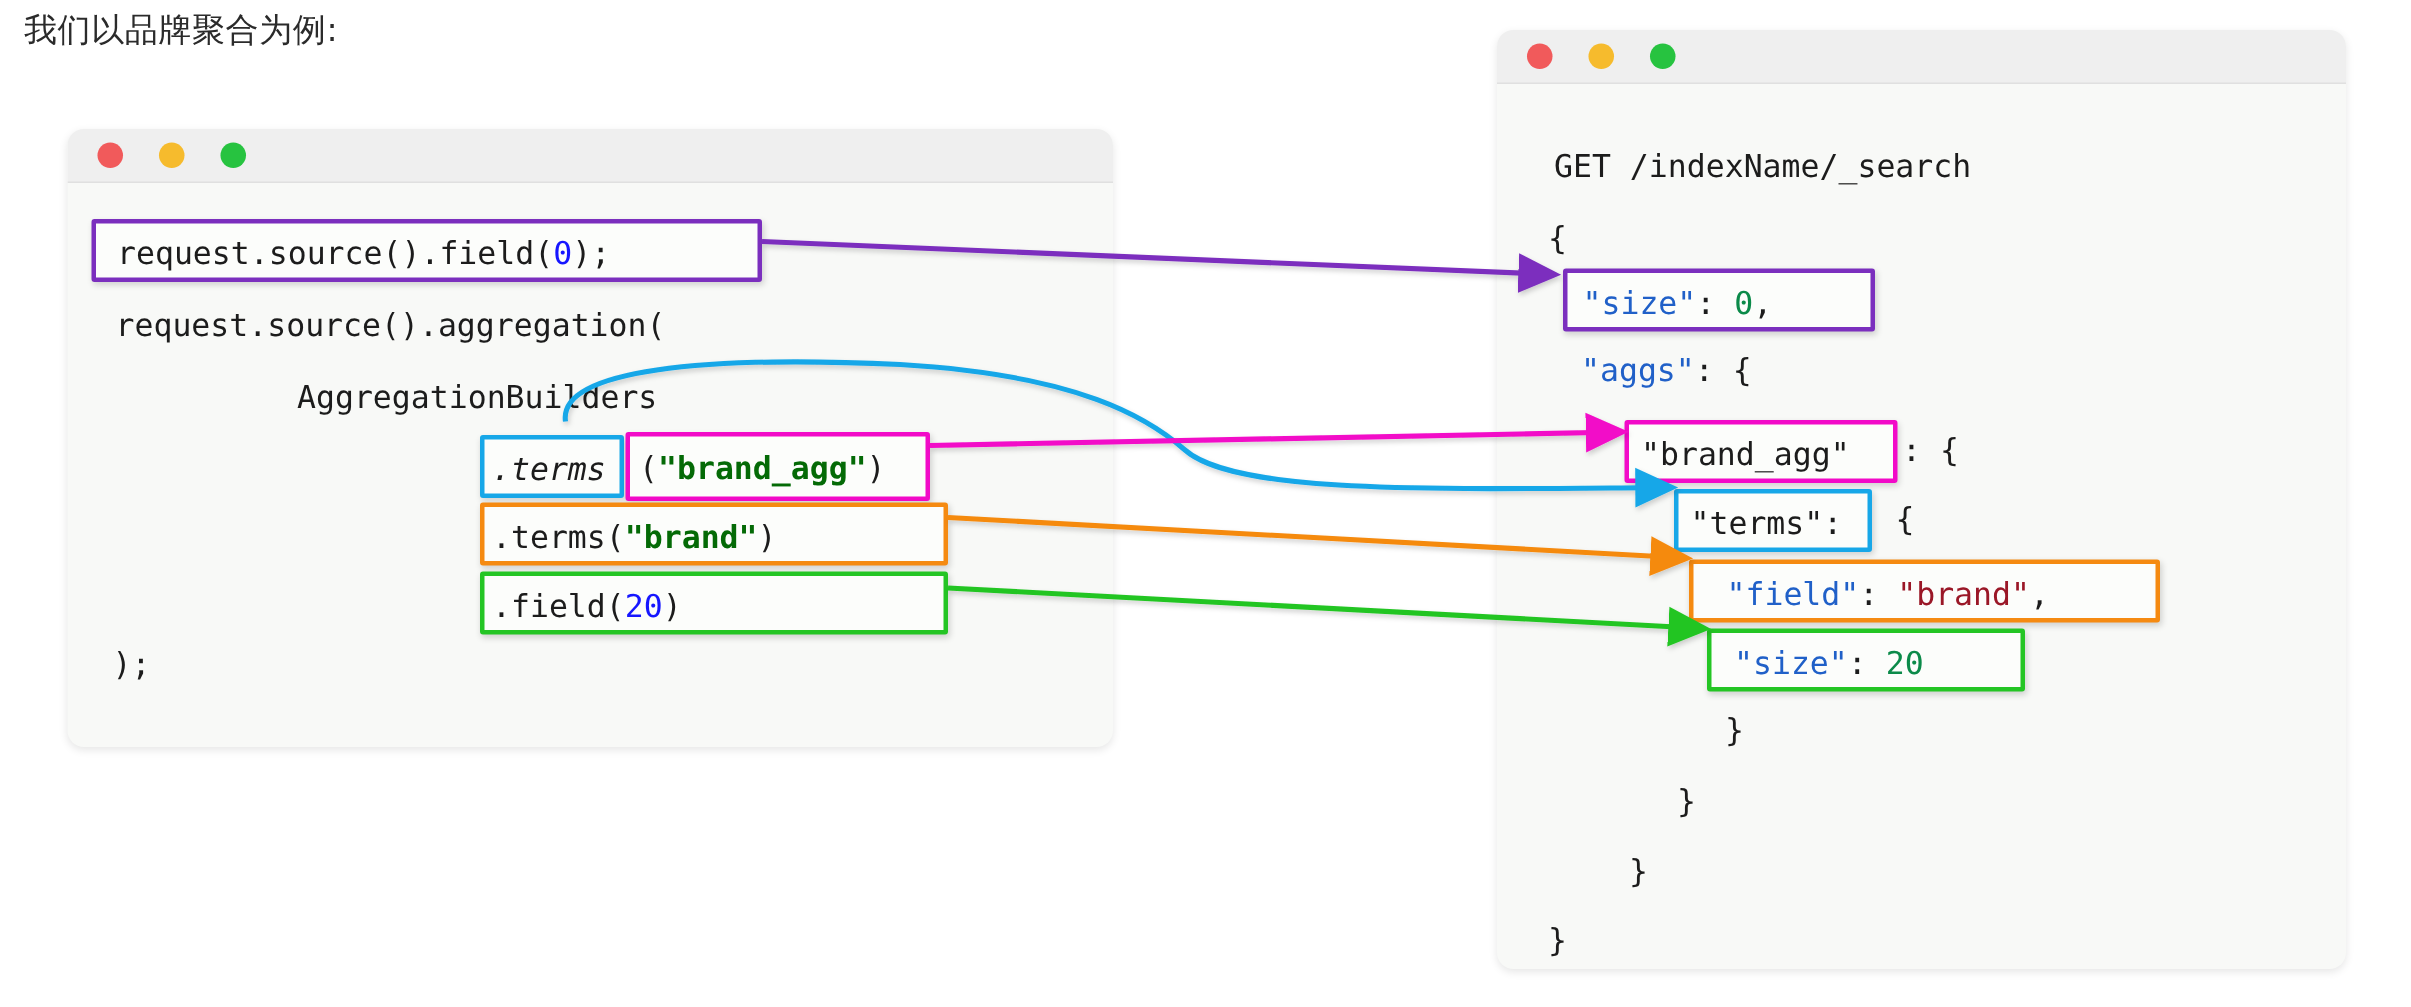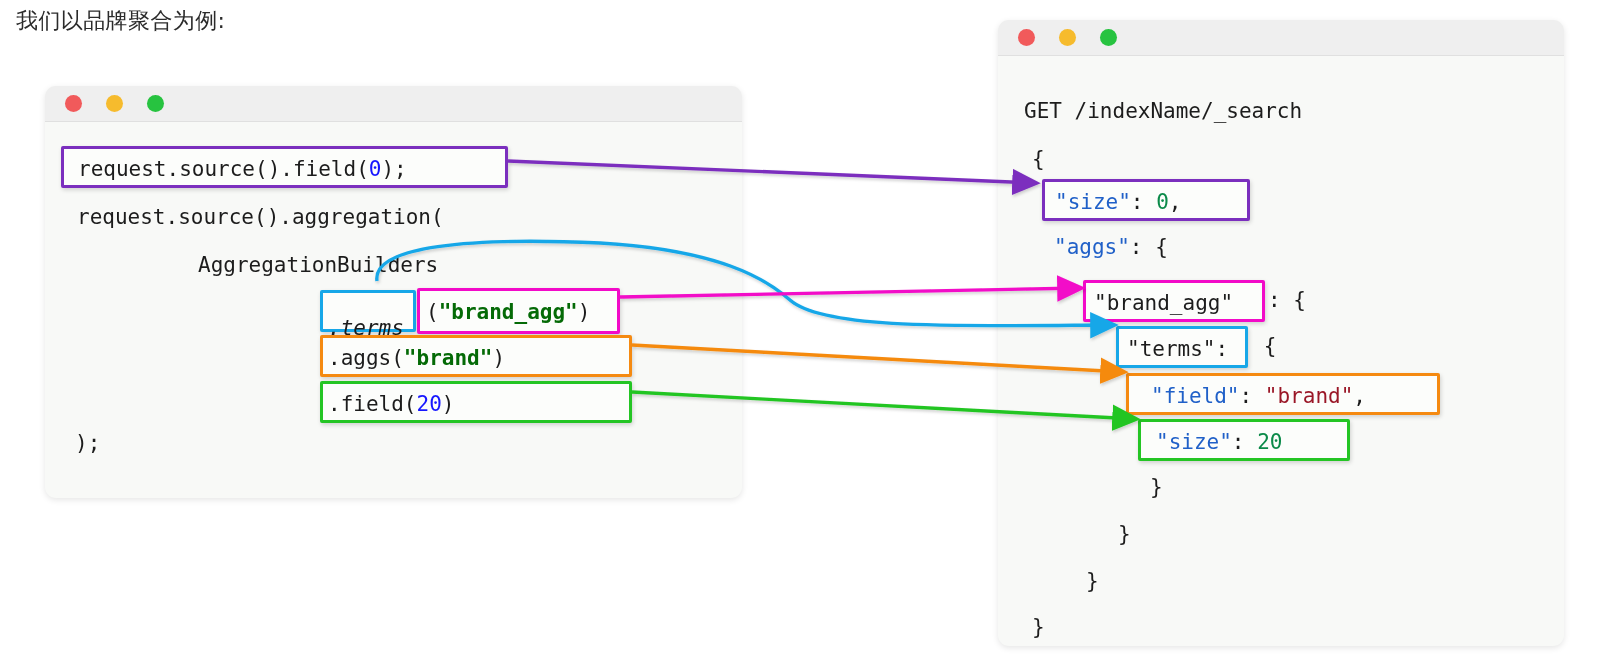--- a/index.html
+++ b/index.html
@@ -163,7 +163,7 @@
   </div>
   <div class="codebody">
 
-    <div class="codeline" style="left:26px; top:42px;">GET /indexName/_search</div>
+    <div class="codeline" style="left:38px; top:42px;">GET /indexName/_search</div>
 
     <div class="codeline" style="left:34px; top:90px;">{</div>
 

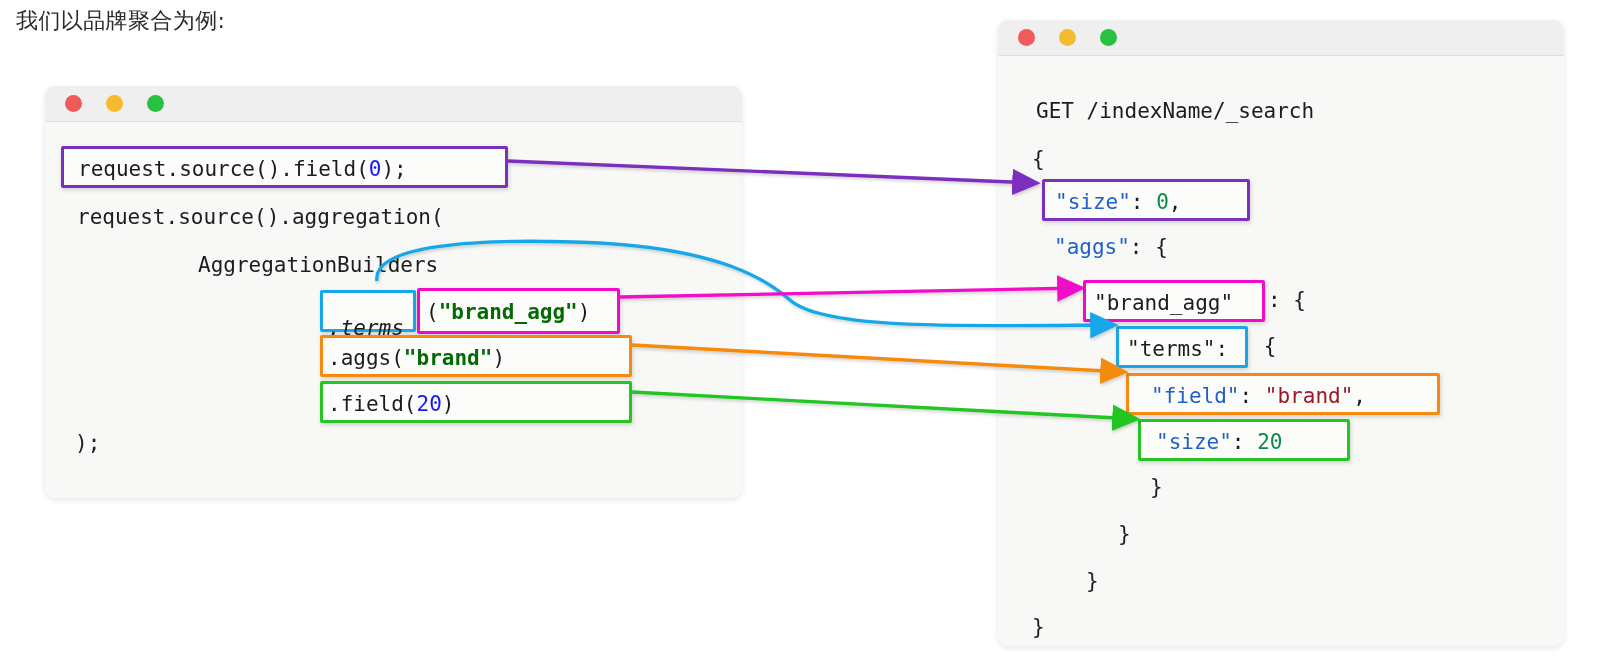--- a/index.html
+++ b/index.html
@@ -136,7 +136,7 @@
     <div class="codeline" style="left:153px; top:130px;">AggregationBuilders</div>
 
     <div class="hl b-cyan" style="left:275px; top:168px; width:96px; height:42px;">
-      <span class="txt ital" style="left:5px; top:22px;">.terms</span>
+      <span class="txt ital" style="left:5px; top:7px;">.terms</span>
     </div>
 
     <div class="hl b-magenta" style="left:372px; top:166px; width:203px; height:46px;">

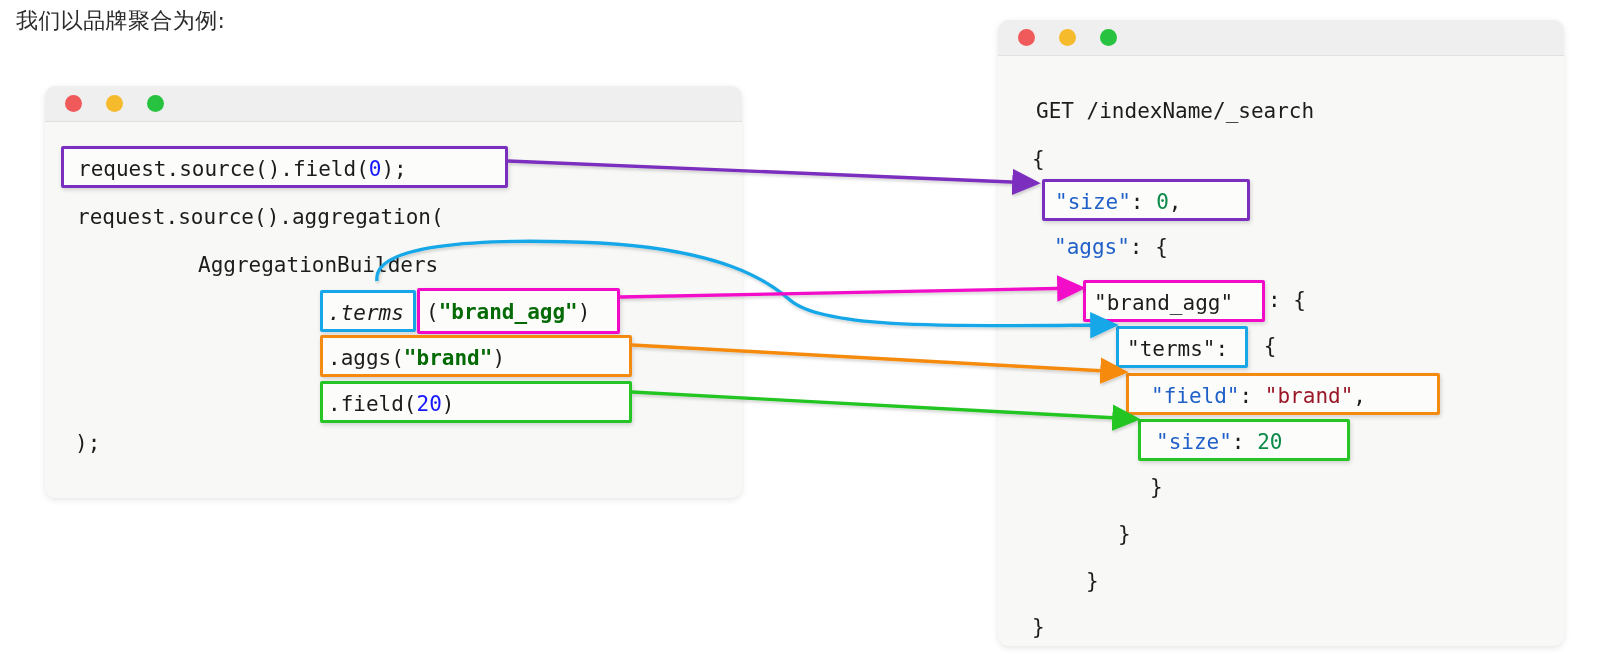--- a/index.html
+++ b/index.html
@@ -144,7 +144,7 @@
     </div>
 
     <div class="hl b-orange" style="left:275px; top:213px; width:312px; height:42px;">
-      <span class="txt" style="left:5px; top:7px;"><span>.aggs(</span><span class="str-green">"brand"</span><span>)</span></span>
+      <span class="txt" style="left:5px; top:7px;"><span>.terms(</span><span class="str-green">"brand"</span><span>)</span></span>
     </div>
 
     <div class="hl b-green" style="left:275px; top:259px; width:312px; height:42px;">

